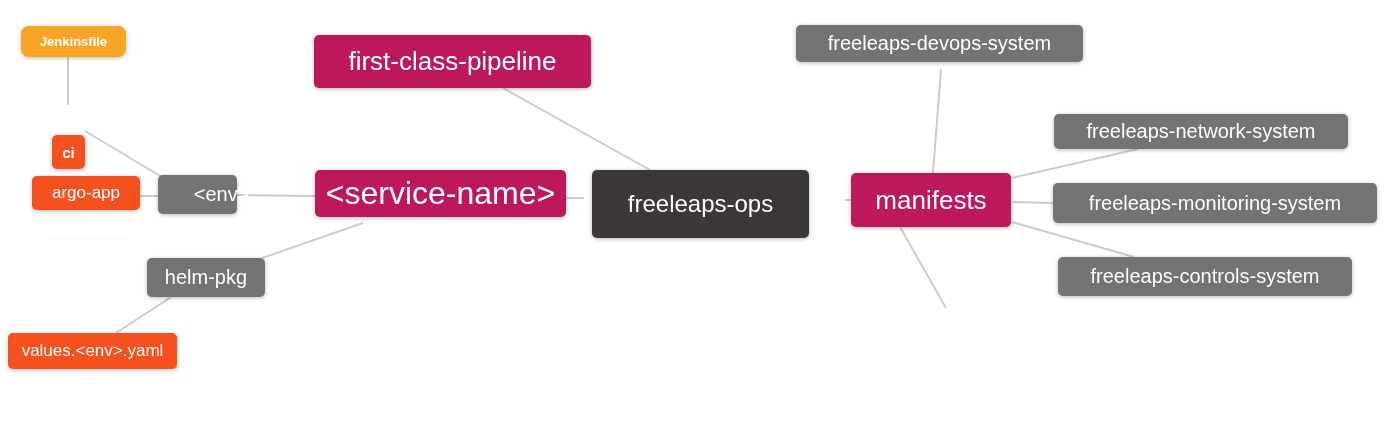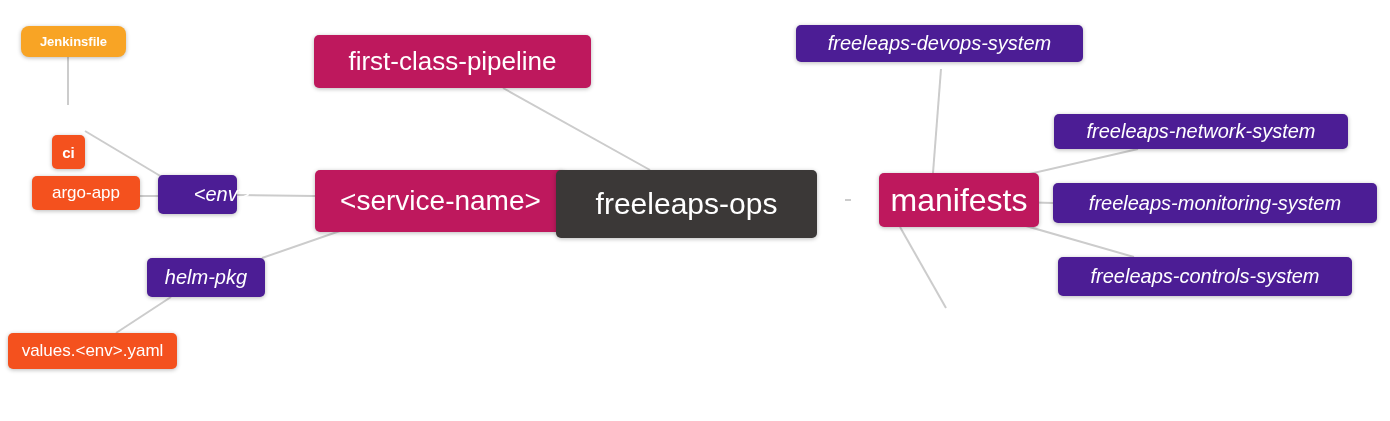--- a/index.html
+++ b/index.html
@@ -41,7 +41,7 @@
   
   .c-root  { background: #3B3837; }
   .c-blue  { background: #be185d; }
-  .c-green { background: #4c1d95; font-style: italic; }
+  .c-green { background: #737373; }
   .c-red   { background: #F4511E; }
   .c-amber { background: #F8A425; }
 

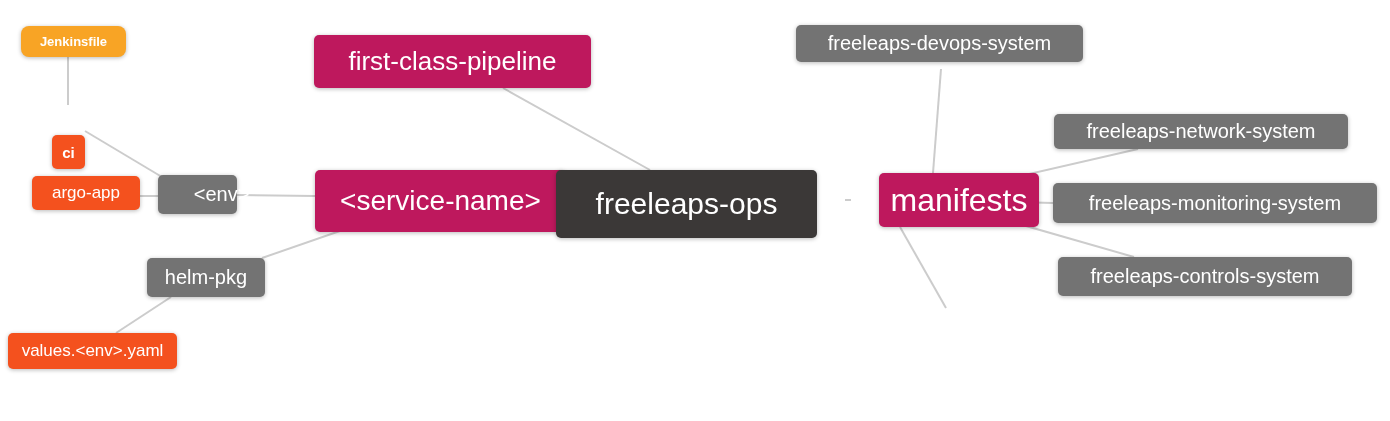--- a/index.html
+++ b/index.html
@@ -48,7 +48,7 @@
   
   #n-freeleaps-ops        { left: 556px;  top: 170px; width: 261px; height: 68px; font-size: 30px; }
   #n-first-class-pipeline { left: 314px;  top: 35px;  width: 277px; height: 53px; font-size: 26px; }
-  #n-service-name         { left: 315px;  top: 170px; width: 251px; height: 62px; font-size: 28px; }
+  #n-service-name         { left: 315px;  top: 170px; width: 251px; height: 47px; font-size: 32px; }
   #n-manifests            { left: 851px;  top: 173px; width: 160px; height: 54px; font-size: 32px; margin-left: 28px; }
   #n-env                  { left: 158px;  top: 175px; width: 79px;  height: 39px; font-size: 20px; padding-left: 48px; }
   #n-helm-pkg             { left: 147px;  top: 258px; width: 118px; height: 39px; font-size: 20px; }

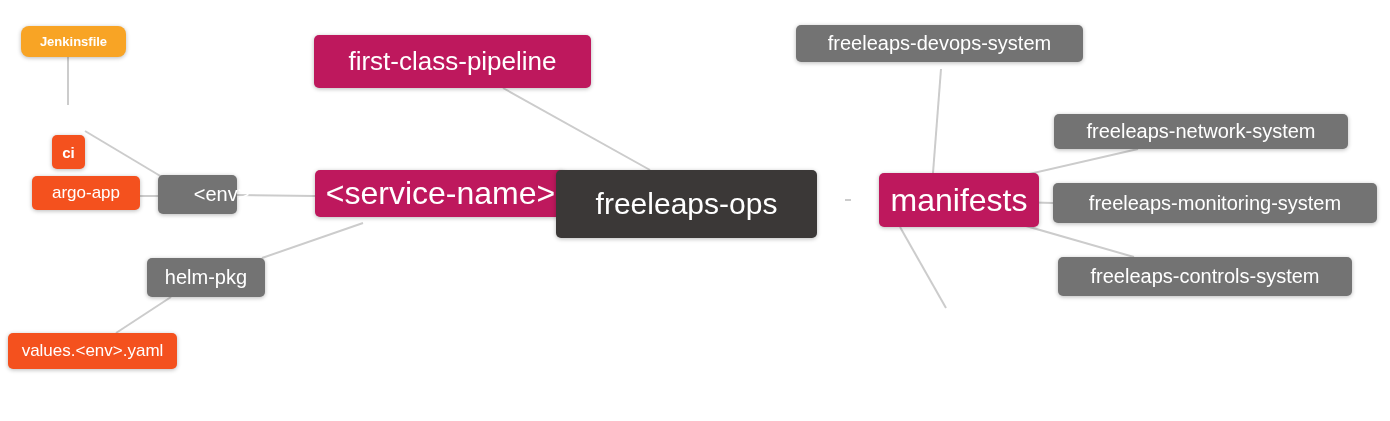--- a/index.html
+++ b/index.html
@@ -46,7 +46,7 @@
   .c-amber { background: #F8A425; }
 
   
-  #n-freeleaps-ops        { left: 556px;  top: 170px; width: 261px; height: 68px; font-size: 30px; }
+  #n-freeleaps-ops        { left: 592px;  top: 170px; width: 217px; height: 68px; font-size: 24px; }
   #n-first-class-pipeline { left: 314px;  top: 35px;  width: 277px; height: 53px; font-size: 26px; }
   #n-service-name         { left: 315px;  top: 170px; width: 251px; height: 47px; font-size: 32px; }
   #n-manifests            { left: 851px;  top: 173px; width: 160px; height: 54px; font-size: 32px; margin-left: 28px; }

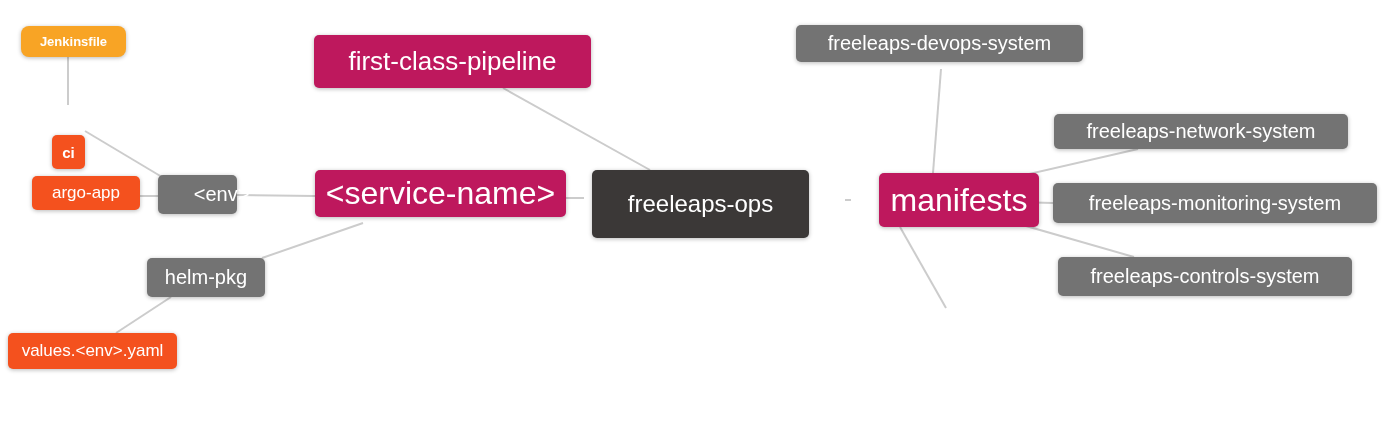--- a/index.html
+++ b/index.html
@@ -49,7 +49,7 @@
   #n-freeleaps-ops        { left: 592px;  top: 170px; width: 217px; height: 68px; font-size: 24px; }
   #n-first-class-pipeline { left: 314px;  top: 35px;  width: 277px; height: 53px; font-size: 26px; }
   #n-service-name         { left: 315px;  top: 170px; width: 251px; height: 47px; font-size: 32px; }
-  #n-manifests            { left: 851px;  top: 173px; width: 160px; height: 54px; font-size: 32px; margin-left: 28px; }
+  #n-manifests            { left: 851px;  top: 173px; width: 160px; height: 54px; font-size: 26px; }
   #n-env                  { left: 158px;  top: 175px; width: 79px;  height: 39px; font-size: 20px; padding-left: 48px; }
   #n-helm-pkg             { left: 147px;  top: 258px; width: 118px; height: 39px; font-size: 20px; }
   #n-ci                   { left: 52px;   top: 105px; width: 33px;  height: 34px; font-size: 15px; font-weight: 700; margin-top: 30px; }

